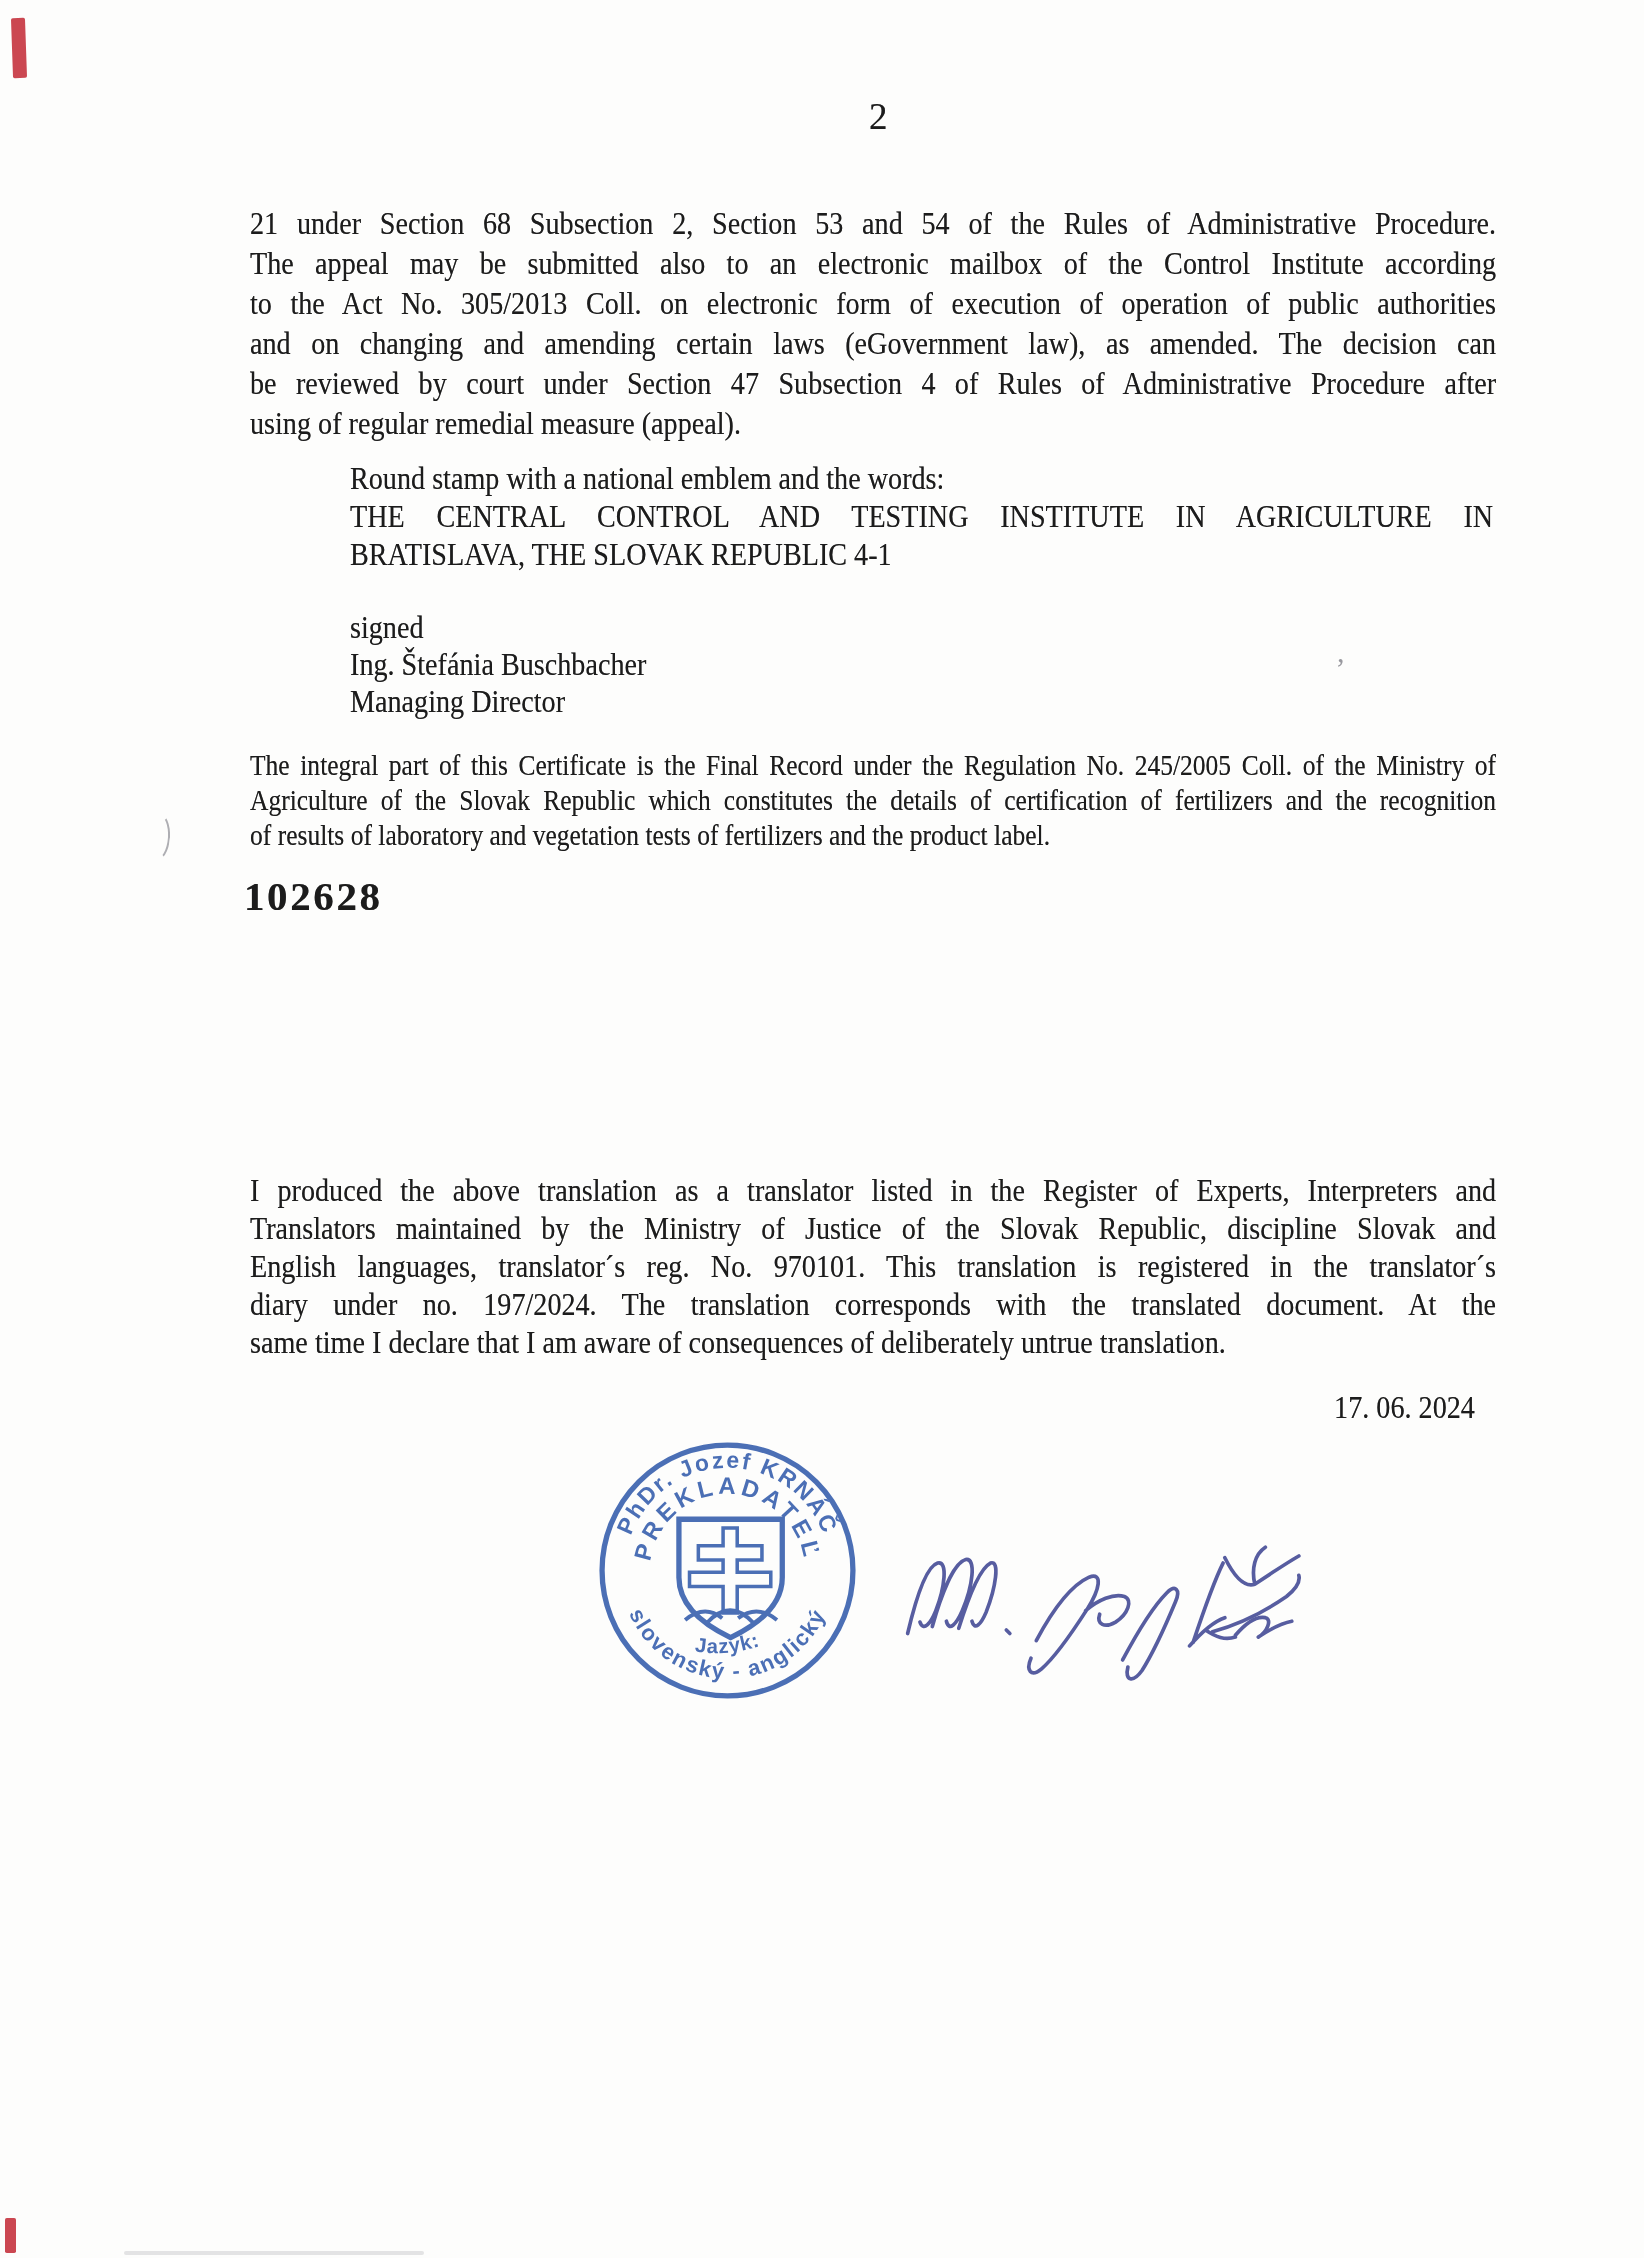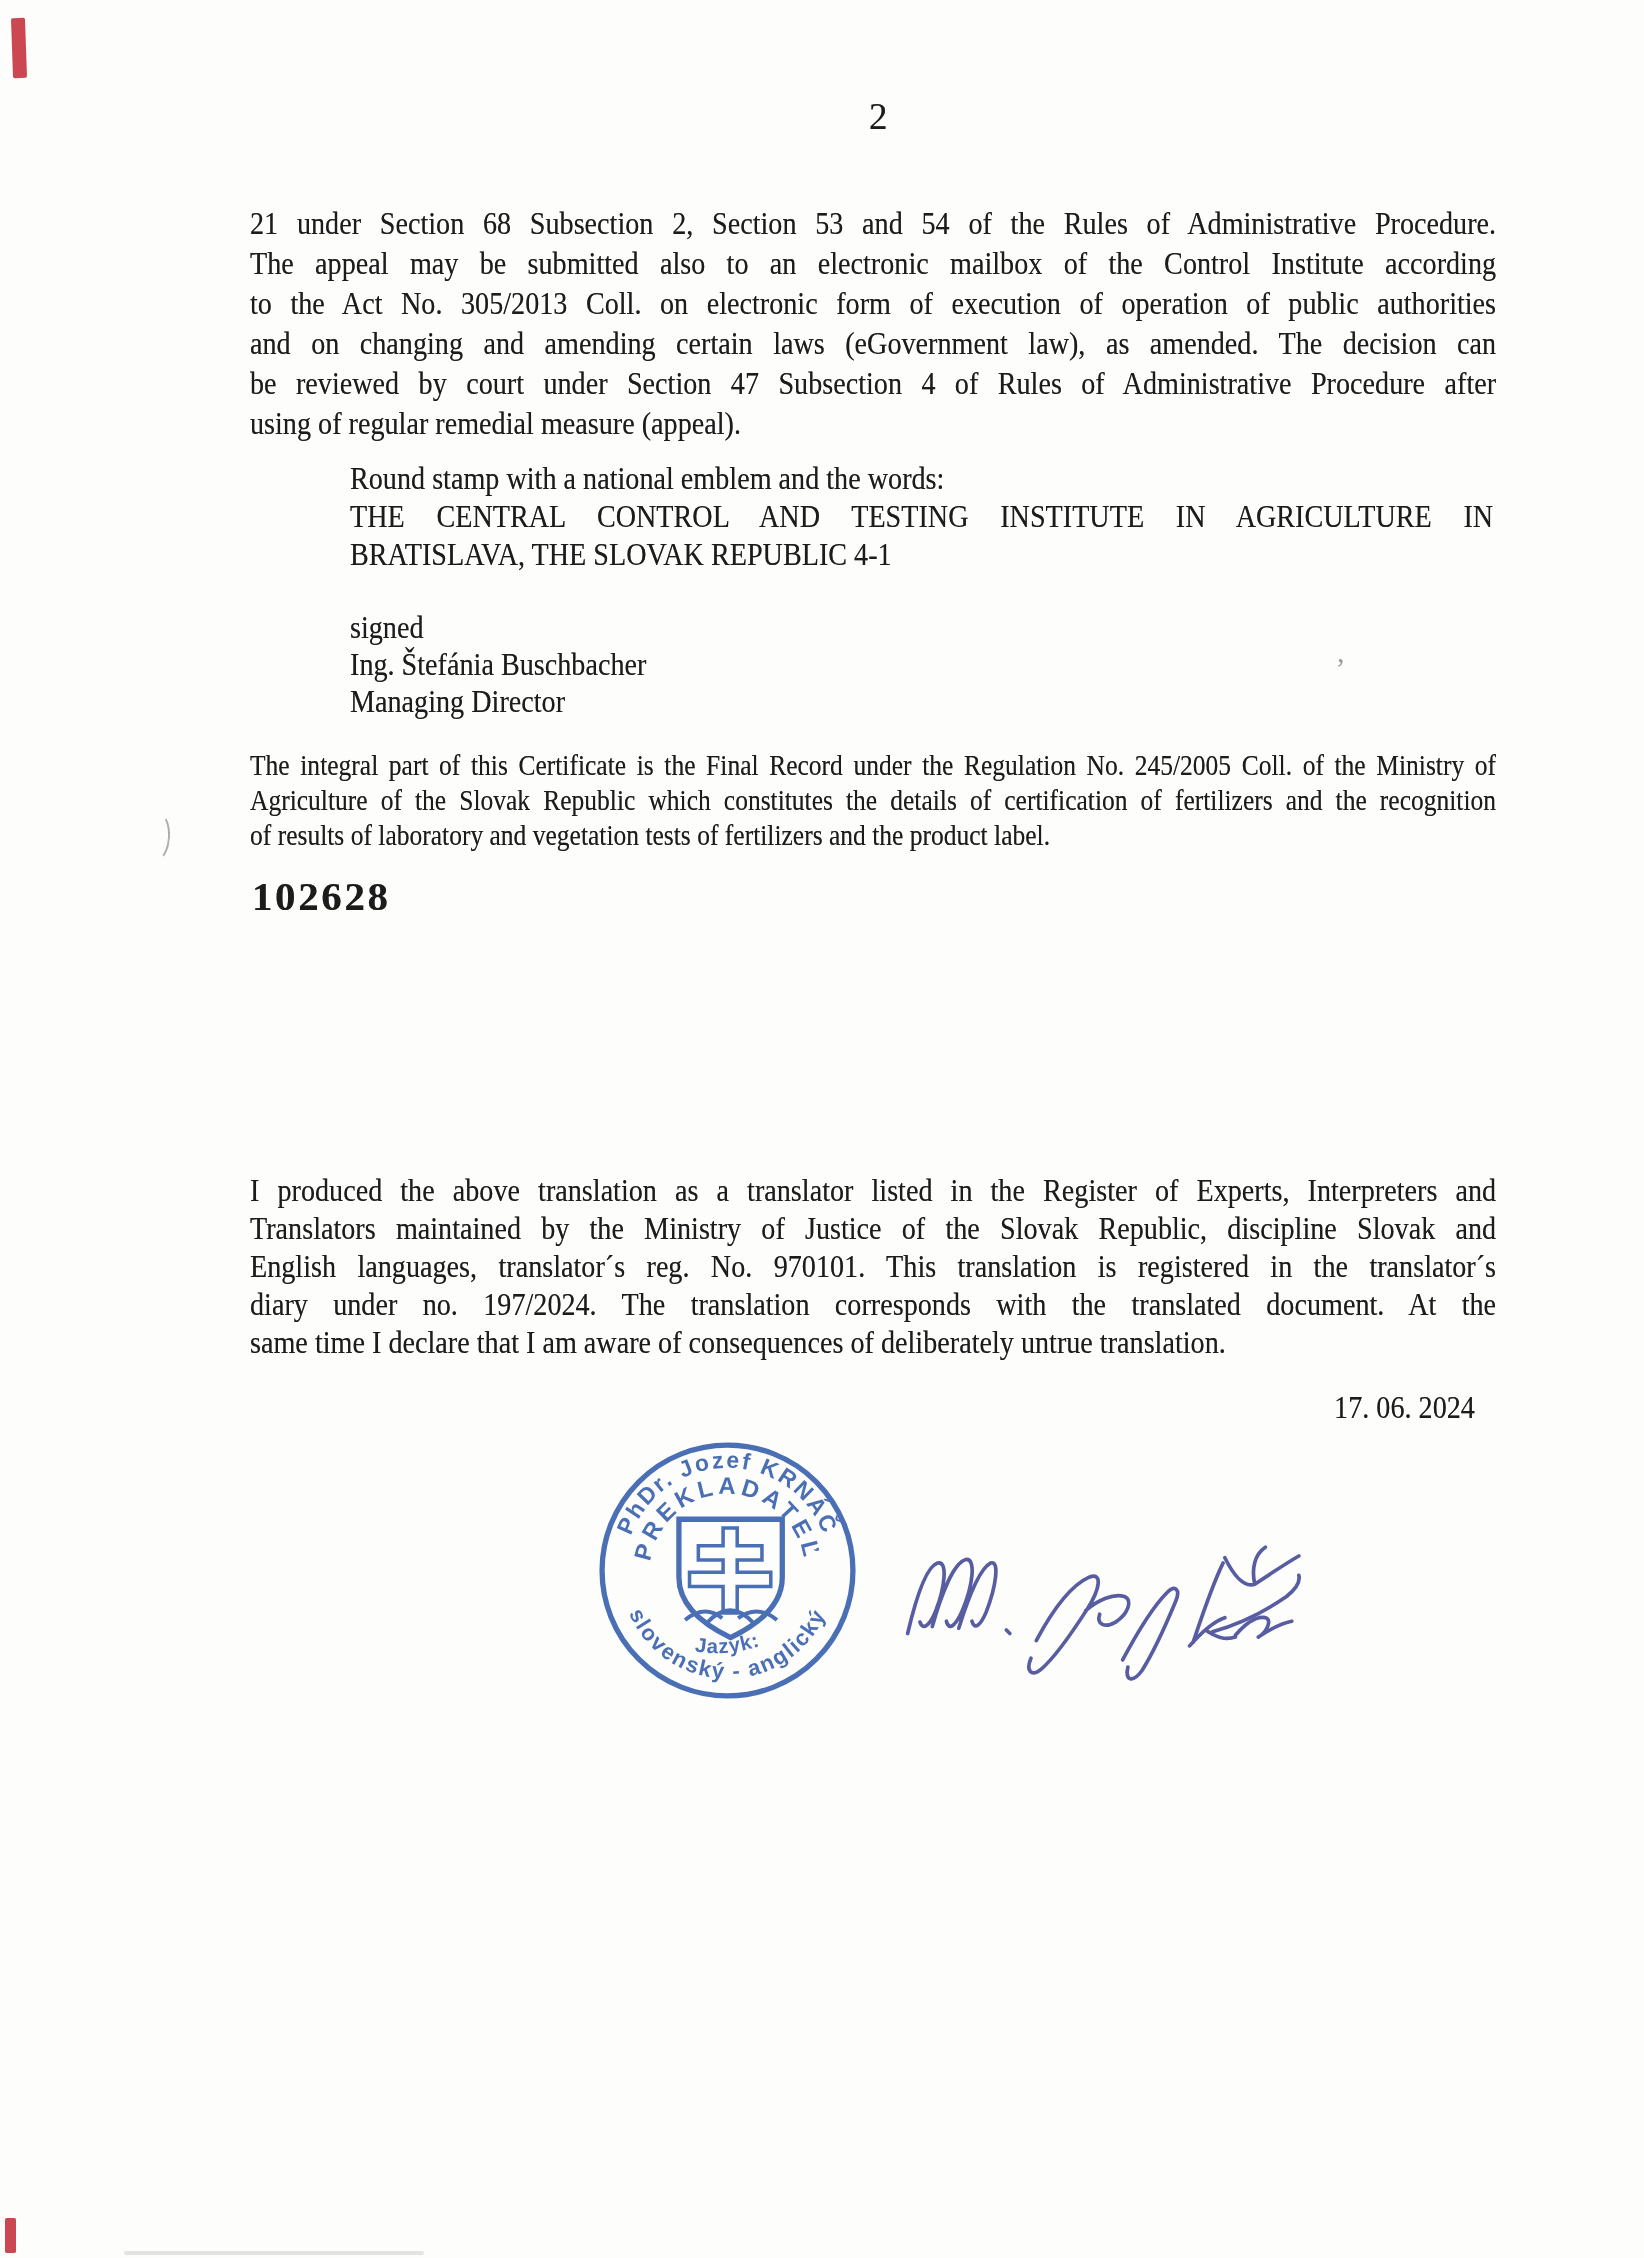--- a/index.html
+++ b/index.html
@@ -21,7 +21,7 @@
   .stampdsc { left:350px; top:459px;  width:1299px; font-size:32px; line-height:38px; }
   .signedbk { left:350px; top:609px;  width:882px; font-size:32px; line-height:37px; }
   .integral { left:250px; top:748px;  width:1416px; font-size:29px; line-height:35px; }
-  .certnum  { left:252px; top:872px;  font-size:41px; font-weight:bold; letter-spacing:2.6px; }
+  .certnum  { left:244px; top:872px;  font-size:41px; font-weight:bold; letter-spacing:2.6px; }
   .declar   { left:250px; top:1171px; width:1416px; font-size:32px; line-height:38px; }
   .datebk   { left:1122px; top:1389px; width:401px; font-size:32px; text-align:right; }
 

